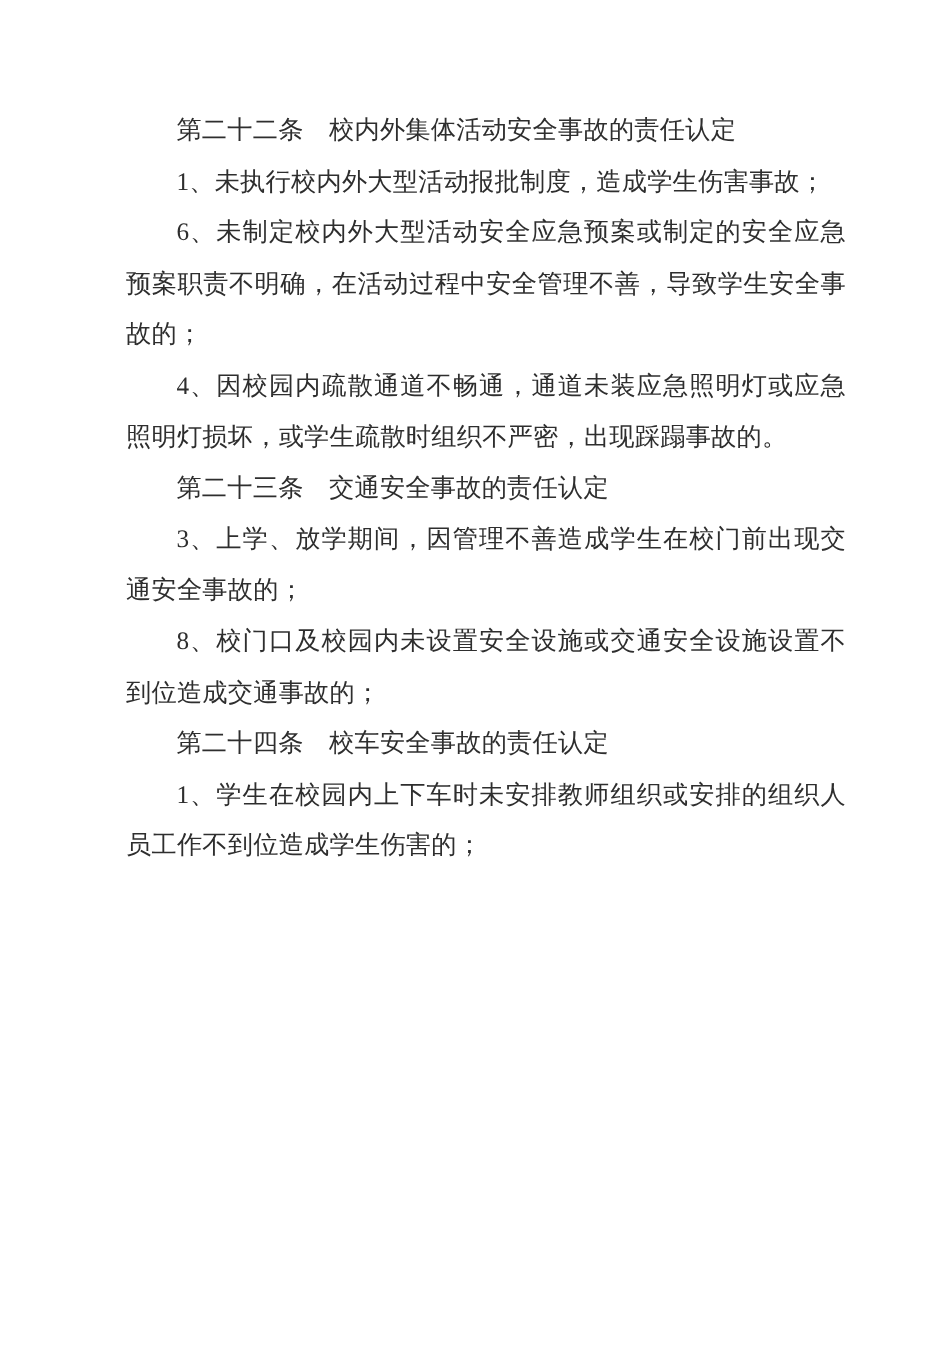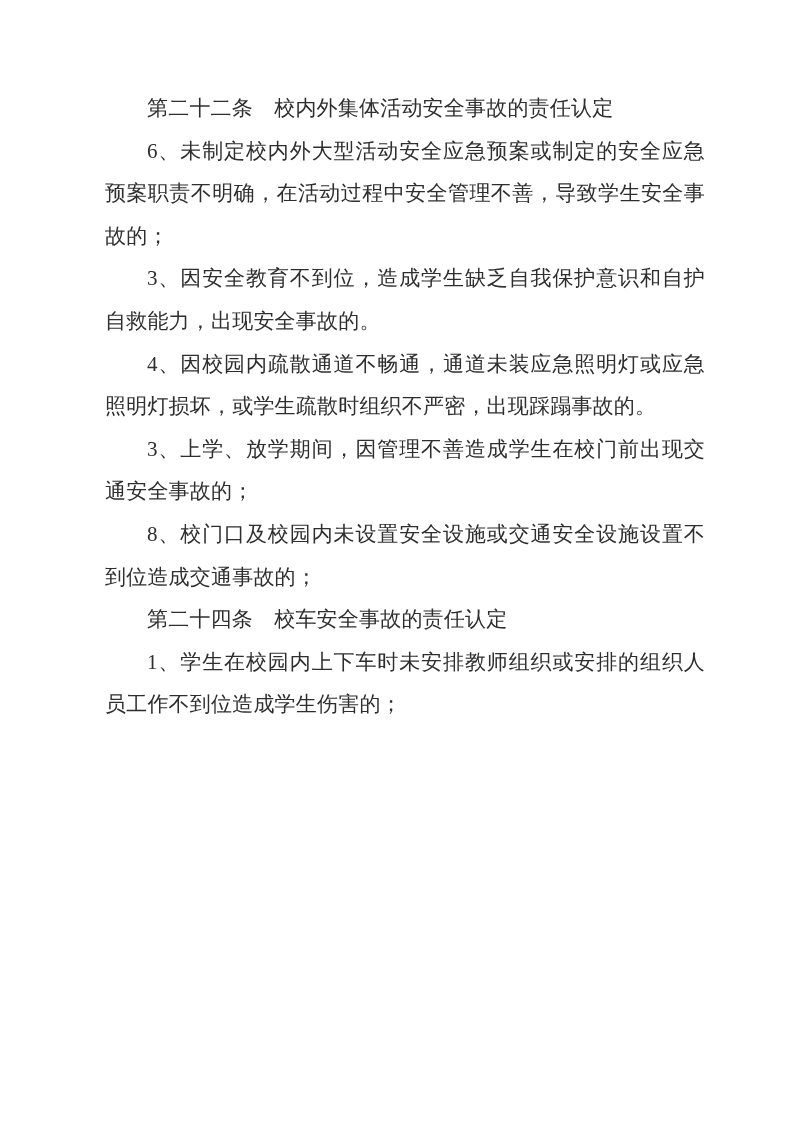--- a/index.html
+++ b/index.html
@@ -37,6 +37,7 @@
 <div class="page">
 
   <p class="para">第二十二条　校内外集体活动安全事故的责任认定</p>
+  <p class="para">1、未执行校内外大型活动报批制度，造成学生伤害事故；</p>
   <p class="para">6、未制定校内外大型活动安全应急预案或制定的安全应急预案职责不明确，在活动过程中安全管理不善，导致学生安全事故的；</p>
   <p class="para">3、因安全教育不到位，造成学生缺乏自我保护意识和自护自救能力，出现安全事故的。</p>
   <p class="para">4、因校园内疏散通道不畅通，通道未装应急照明灯或应急照明灯损坏，或学生疏散时组织不严密，出现踩蹋事故的。</p>

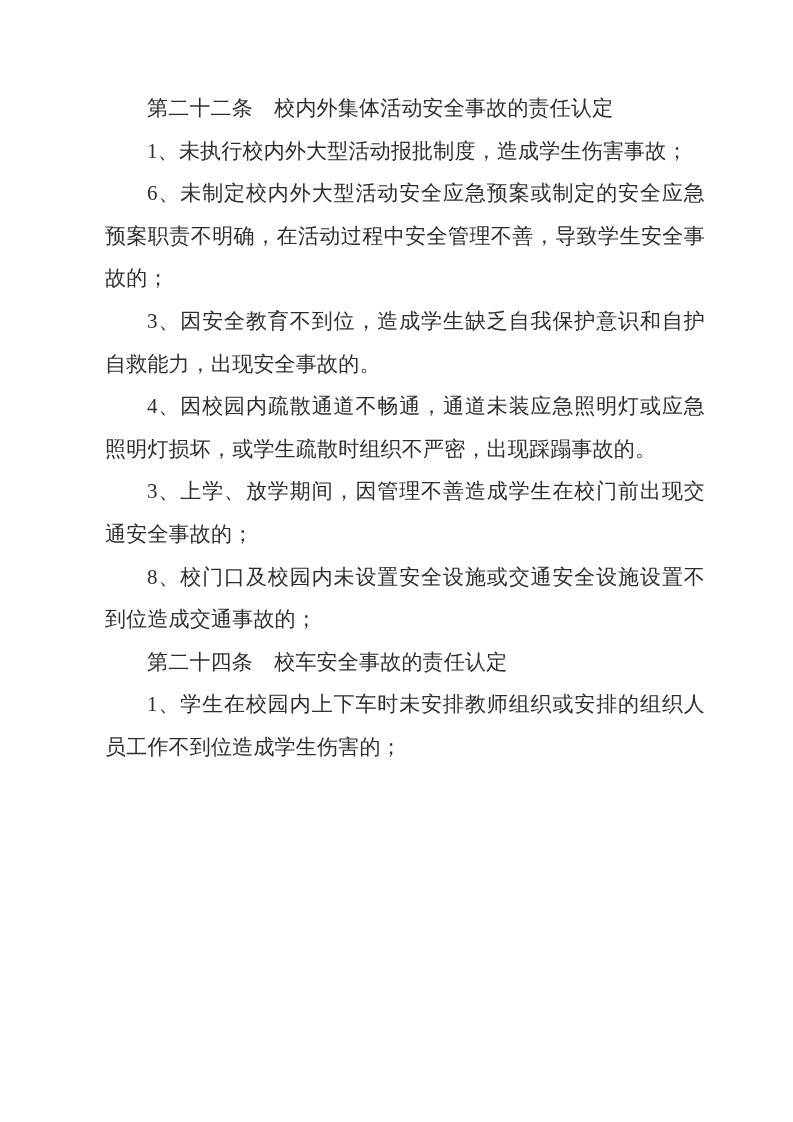--- a/index.html
+++ b/index.html
@@ -39,7 +39,6 @@
   <p class="para">第二十二条　校内外集体活动安全事故的责任认定</p>
   <p class="para">1、未执行校内外大型活动报批制度，造成学生伤害事故；</p>
   <p class="para">6、未制定校内外大型活动安全应急预案或制定的安全应急预案职责不明确，在活动过程中安全管理不善，导致学生安全事故的；</p>
-  <p class="para">3、因安全教育不到位，造成学生缺乏自我保护意识和自护自救能力，出现安全事故的。</p>
   <p class="para">4、因校园内疏散通道不畅通，通道未装应急照明灯或应急照明灯损坏，或学生疏散时组织不严密，出现踩蹋事故的。</p>
 
   <p class="para">3、上学、放学期间，因管理不善造成学生在校门前出现交通安全事故的；</p>

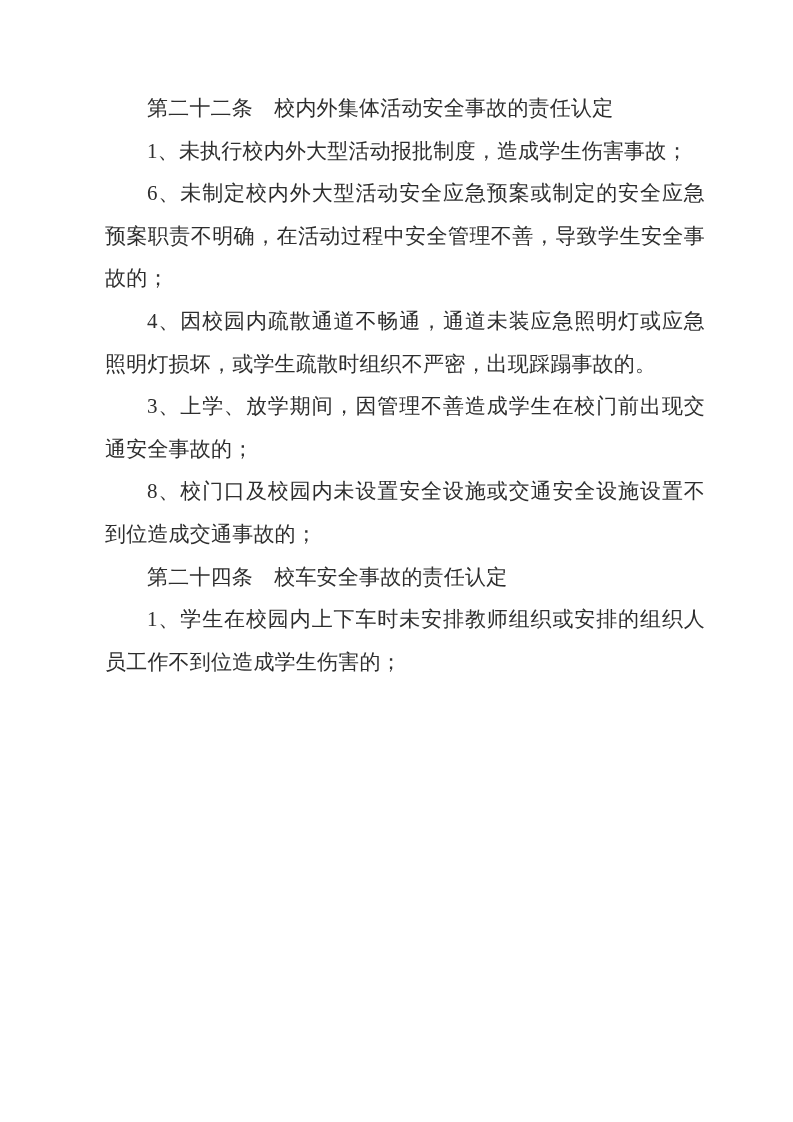--- a/index.html
+++ b/index.html
@@ -41,6 +41,7 @@
   <p class="para">6、未制定校内外大型活动安全应急预案或制定的安全应急预案职责不明确，在活动过程中安全管理不善，导致学生安全事故的；</p>
   <p class="para">4、因校园内疏散通道不畅通，通道未装应急照明灯或应急照明灯损坏，或学生疏散时组织不严密，出现踩蹋事故的。</p>
 
+  <p class="para">第二十三条　交通安全事故的责任认定</p>
   <p class="para">3、上学、放学期间，因管理不善造成学生在校门前出现交通安全事故的；</p>
   <p class="para">8、校门口及校园内未设置安全设施或交通安全设施设置不到位造成交通事故的；</p>
 

